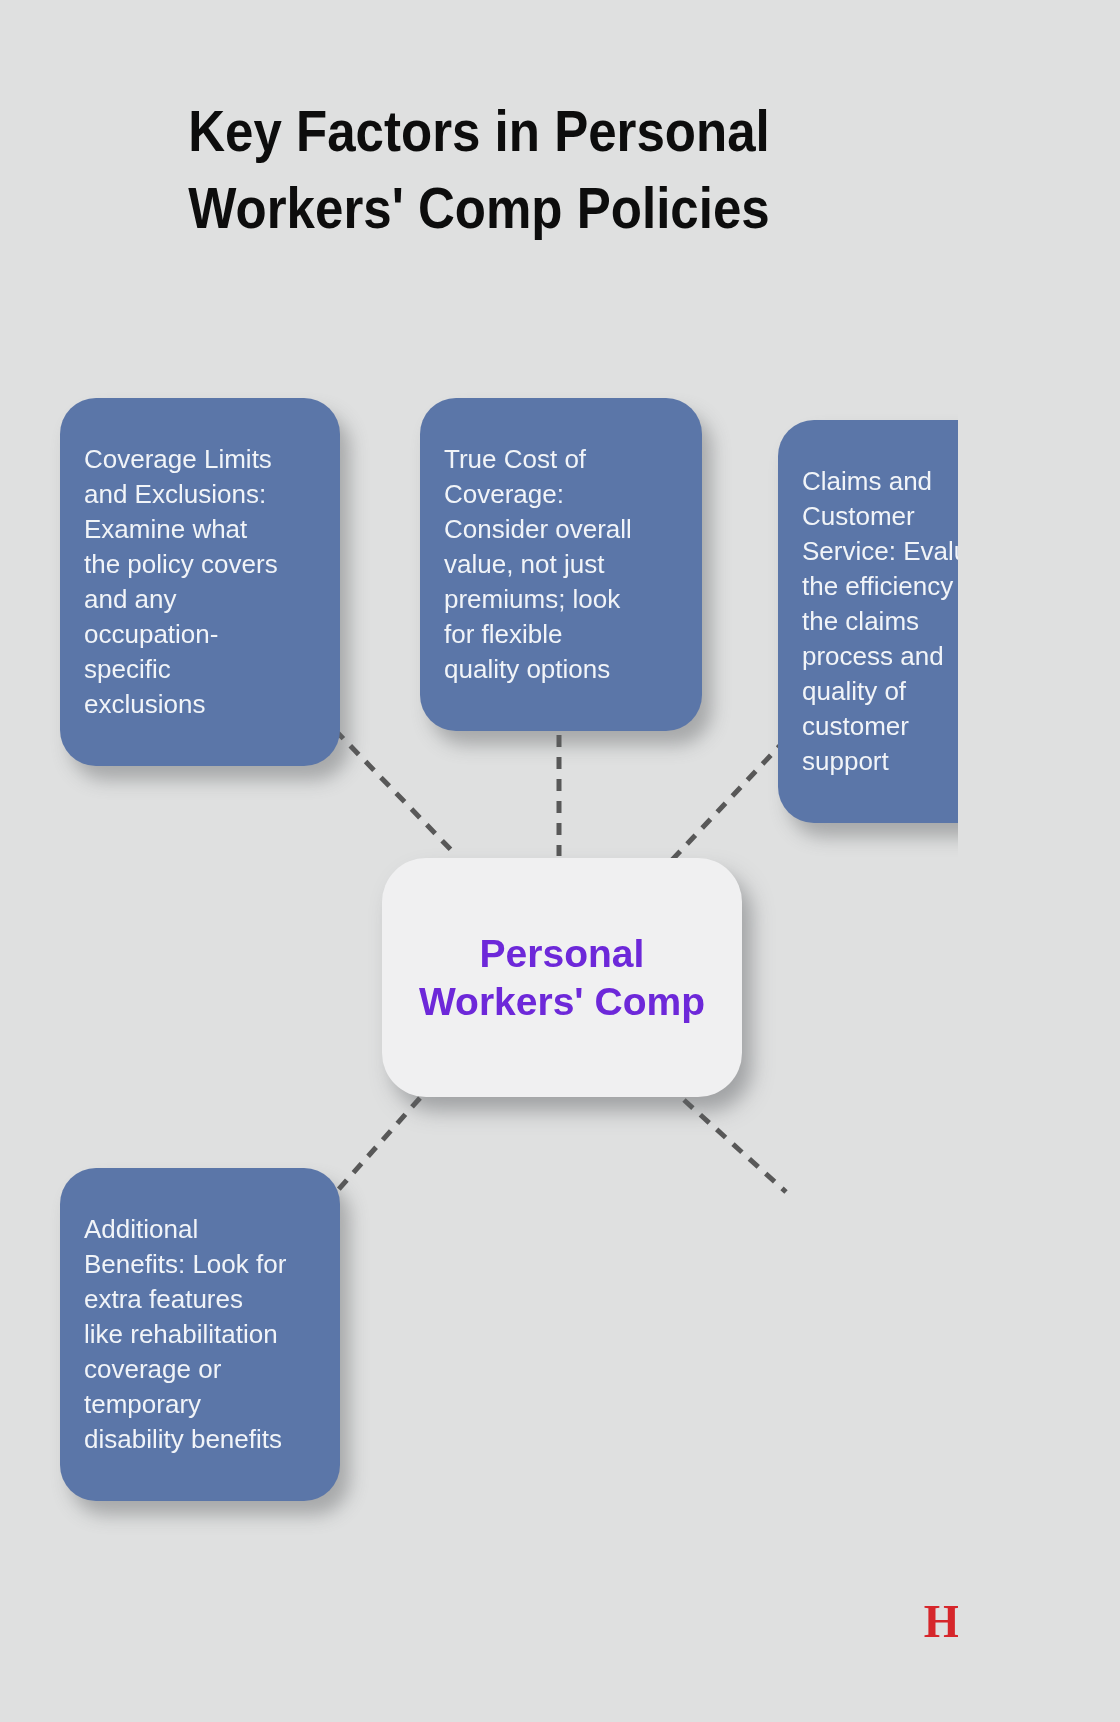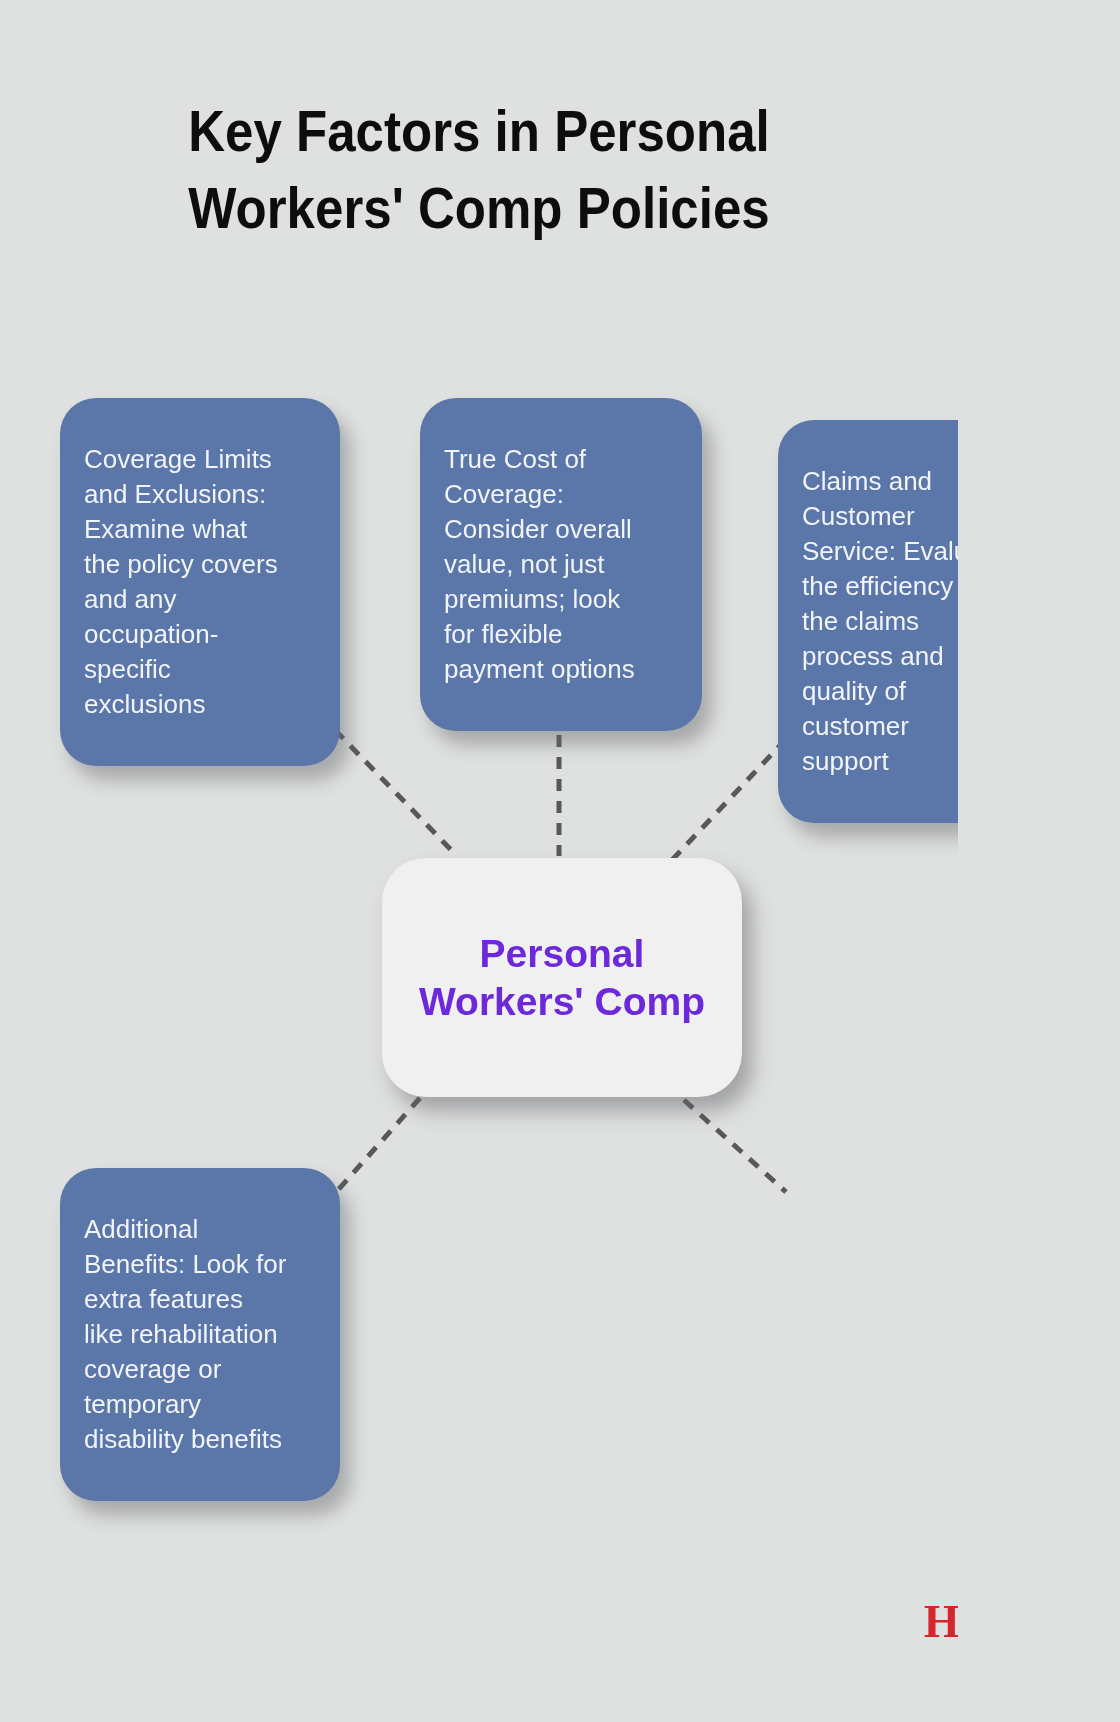--- a/index.html
+++ b/index.html
@@ -148,7 +148,7 @@
 value, not just
 premiums; look
 for flexible
-payment options</div>
+quality options</div>
 
   <div class="factor f3">Claims and
 Customer

